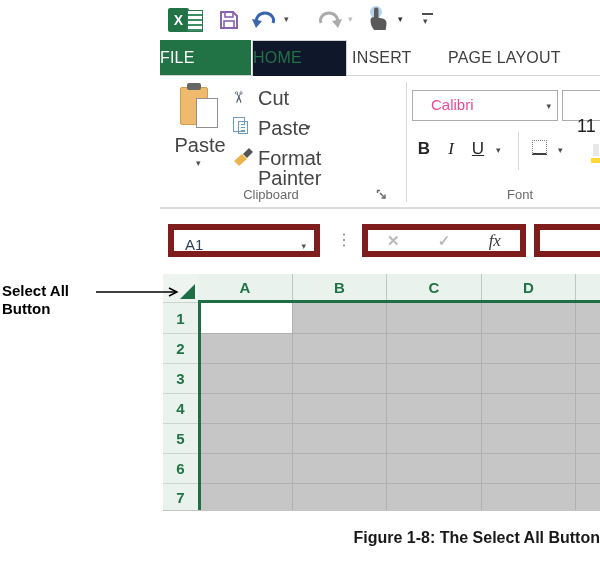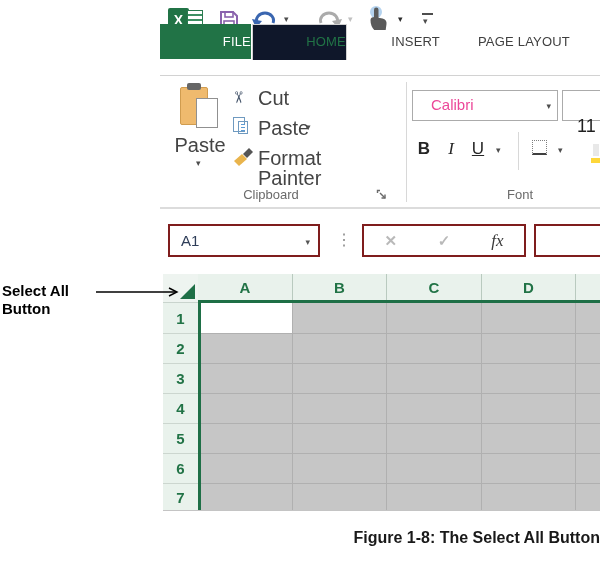--- a/index.html
+++ b/index.html
@@ -17,7 +17,7 @@
   .abs{position:absolute;}
   .center{display:flex;align-items:center;justify-content:center;}
   .caret{position:absolute;font-size:9px;color:#4d4d4d;line-height:9px;}
-  .tab{position:absolute;top:24px;height:35px;line-height:35px;text-align:right;font-size:13px;color:#3f3f3f;letter-spacing:.2px;}
+  .tab{position:absolute;top:40px;height:35px;line-height:35px;text-align:left;font-size:16px;color:#3f3f3f;letter-spacing:.2px;}
   .ribbon-lbl{position:absolute;font-size:20px;color:#444;line-height:20px;}
   .group-lbl{position:absolute;font-size:13px;color:#6a6a6a;text-align:center;}
   .fbox{position:absolute;background:#fff;border:2px solid #7f1d1d;height:33px;box-sizing:border-box;}

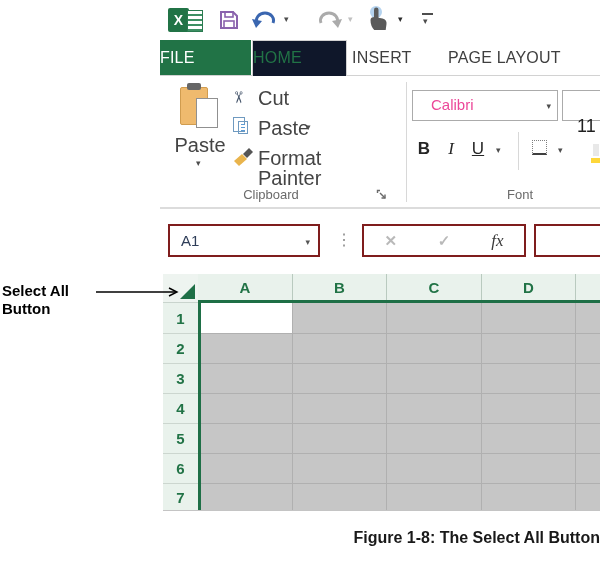--- a/index.html
+++ b/index.html
@@ -20,7 +20,7 @@
   .tab{position:absolute;top:40px;height:35px;line-height:35px;text-align:left;font-size:16px;color:#3f3f3f;letter-spacing:.2px;}
   .ribbon-lbl{position:absolute;font-size:20px;color:#444;line-height:20px;}
   .group-lbl{position:absolute;font-size:13px;color:#6a6a6a;text-align:center;}
-  .fbox{position:absolute;background:#fff;border:2px solid #7f1d1d;height:33px;box-sizing:border-box;}
+  .fbox{position:absolute;background:#fff;border:6px solid #7f1d1d;height:33px;box-sizing:border-box;}
   .sep{position:absolute;width:1px;background:#d8d8d8;}
   
   #colheaders{position:absolute;left:198px;top:274px;width:402px;height:26px;

